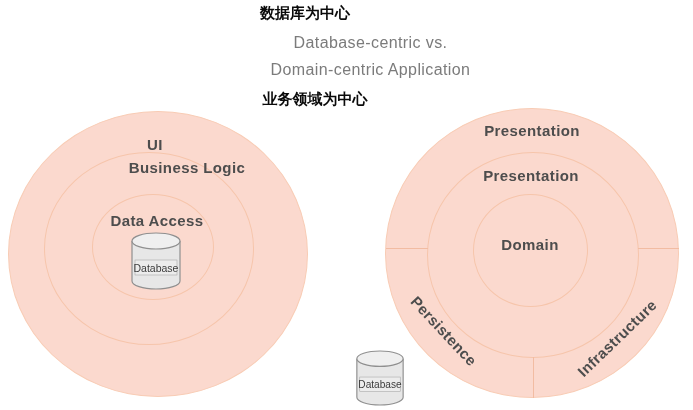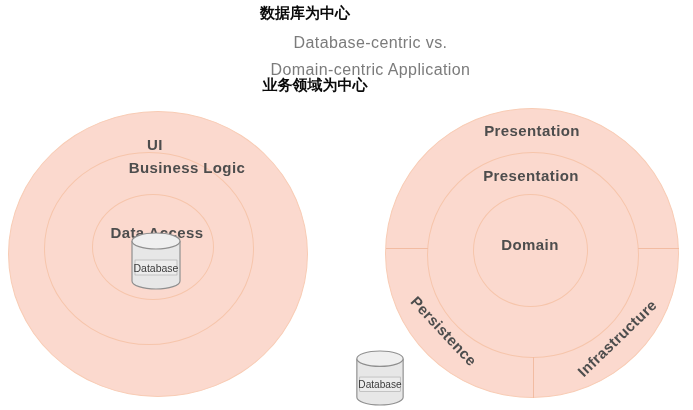--- a/index.html
+++ b/index.html
@@ -40,7 +40,7 @@
     <div>Database-centric vs.</div>
     <div>Domain-centric Application</div>
   </div>
-  <div class="caption" style="left:315px; top:85px;">业务领域为中心</div>
+  <div class="caption" style="left:315px; top:99px;">业务领域为中心</div>
 
   <div class="circle fill" style="left:8px; top:111px; width:300px; height:286px;"></div>
   <div class="circle ring" style="left:44px; top:152px; width:210px; height:193px;"></div>

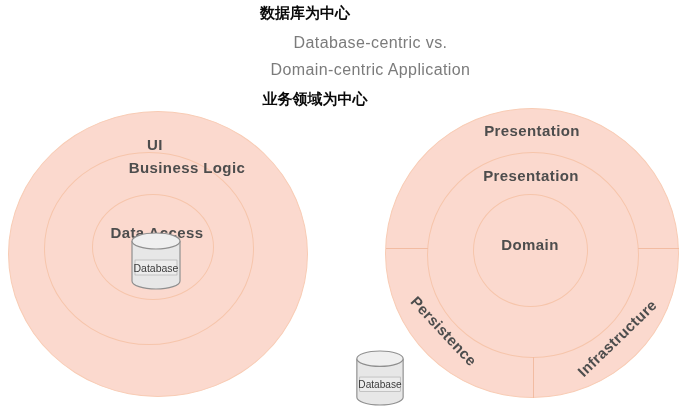--- a/index.html
+++ b/index.html
@@ -48,7 +48,7 @@
 
   <div class="ring-label" style="left:155px; top:128px;margin-top:16px;">UI</div>
   <div class="ring-label" style="left:157px; top:167px;margin-left:30px;">Business Logic</div>
-  <div class="ring-label" style="left:157px; top:220px;margin-top:12px;">Data Access</div>
+  <div class="ring-label" style="left:157px; top:220px;">Data Access</div>
 
   <svg class="cyl" style="left:128px; top:230px;" width="56" height="62" viewBox="0 0 56 62">
     <path d="M4 11 L4 51 A24 8 0 0 0 52 51 L52 11" fill="#e7e7e7" stroke="#8f8f8f" stroke-width="1.2"></path>

